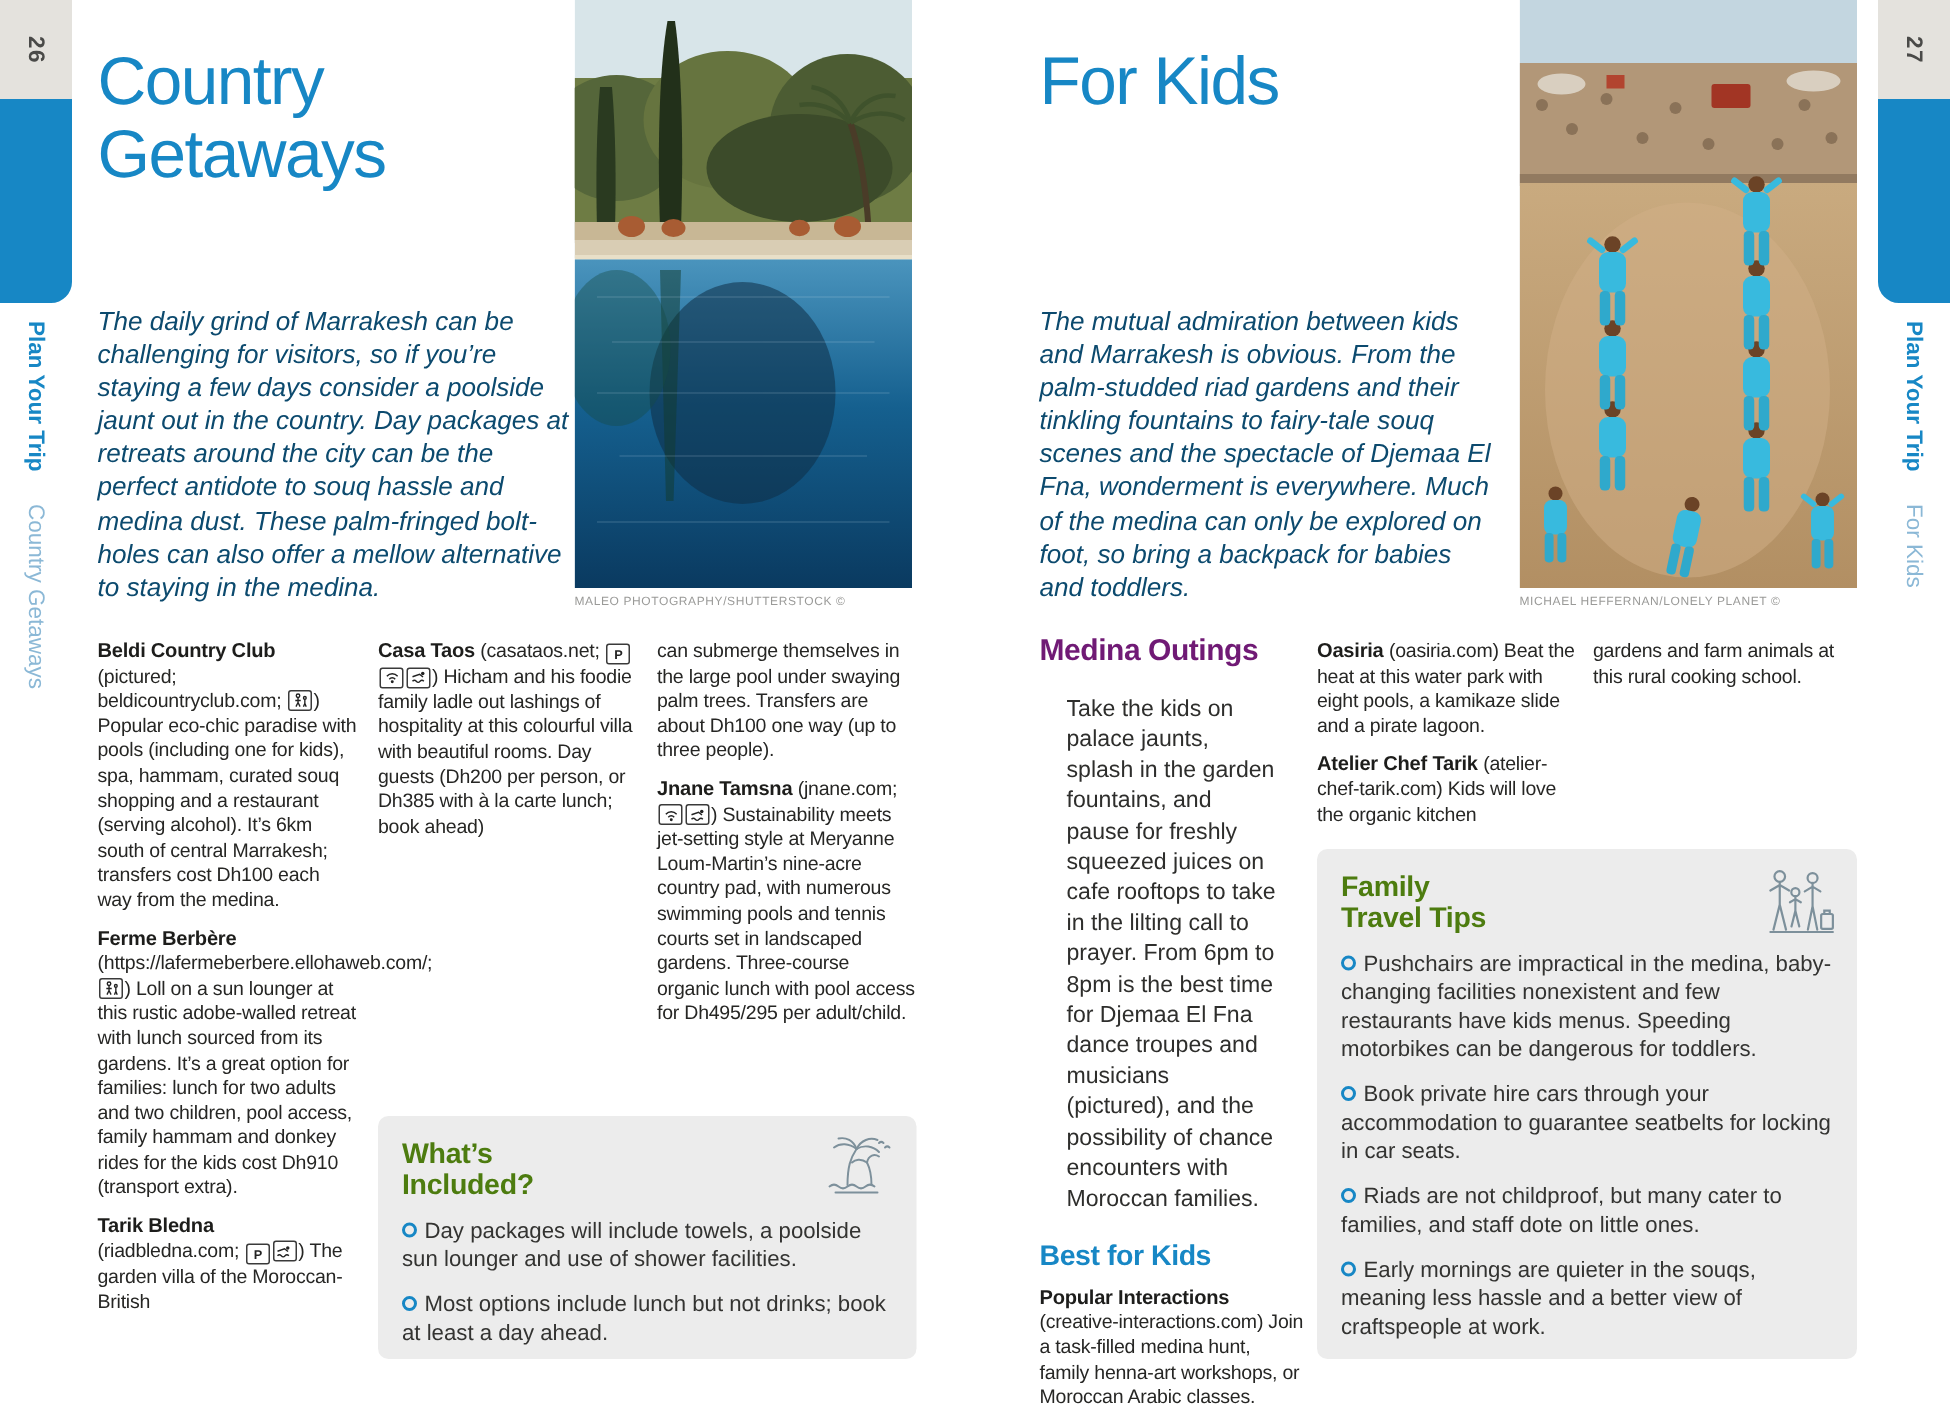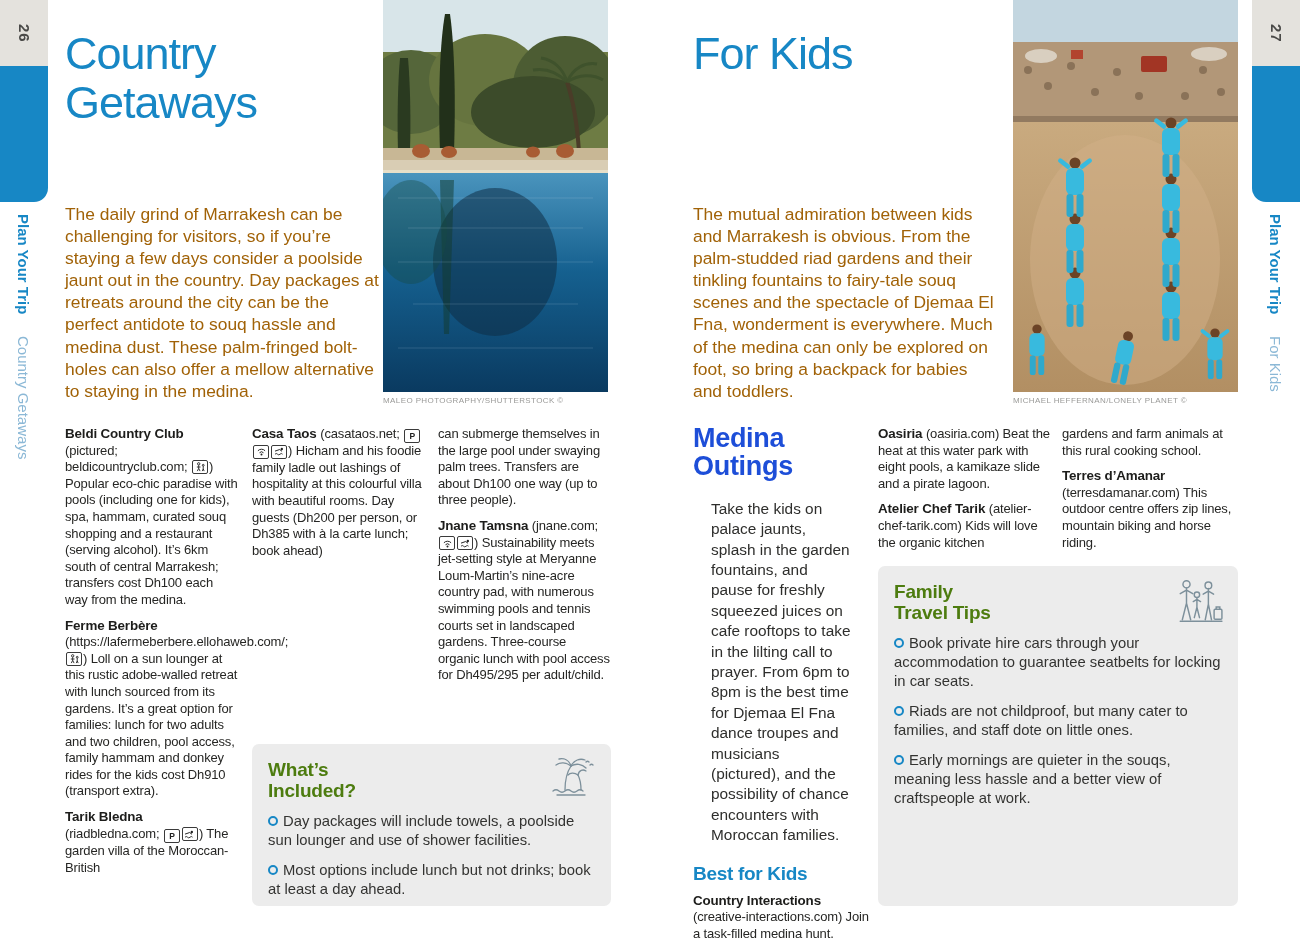--- a/index.html
+++ b/index.html
@@ -19,7 +19,7 @@
 
   
   .title{font-size:45px;line-height:1.08;font-weight:normal;color:#1787c5;letter-spacing:-1px;white-space:pre-line;}
-  .intro{font-size:17.4px;line-height:1.27;color:#a16207;}
+  .intro{font-style:italic;font-size:17.4px;line-height:1.27;color:#0c4a6e;}
 
   
   .photo{width:225px;height:392px;top:0;overflow:hidden;}

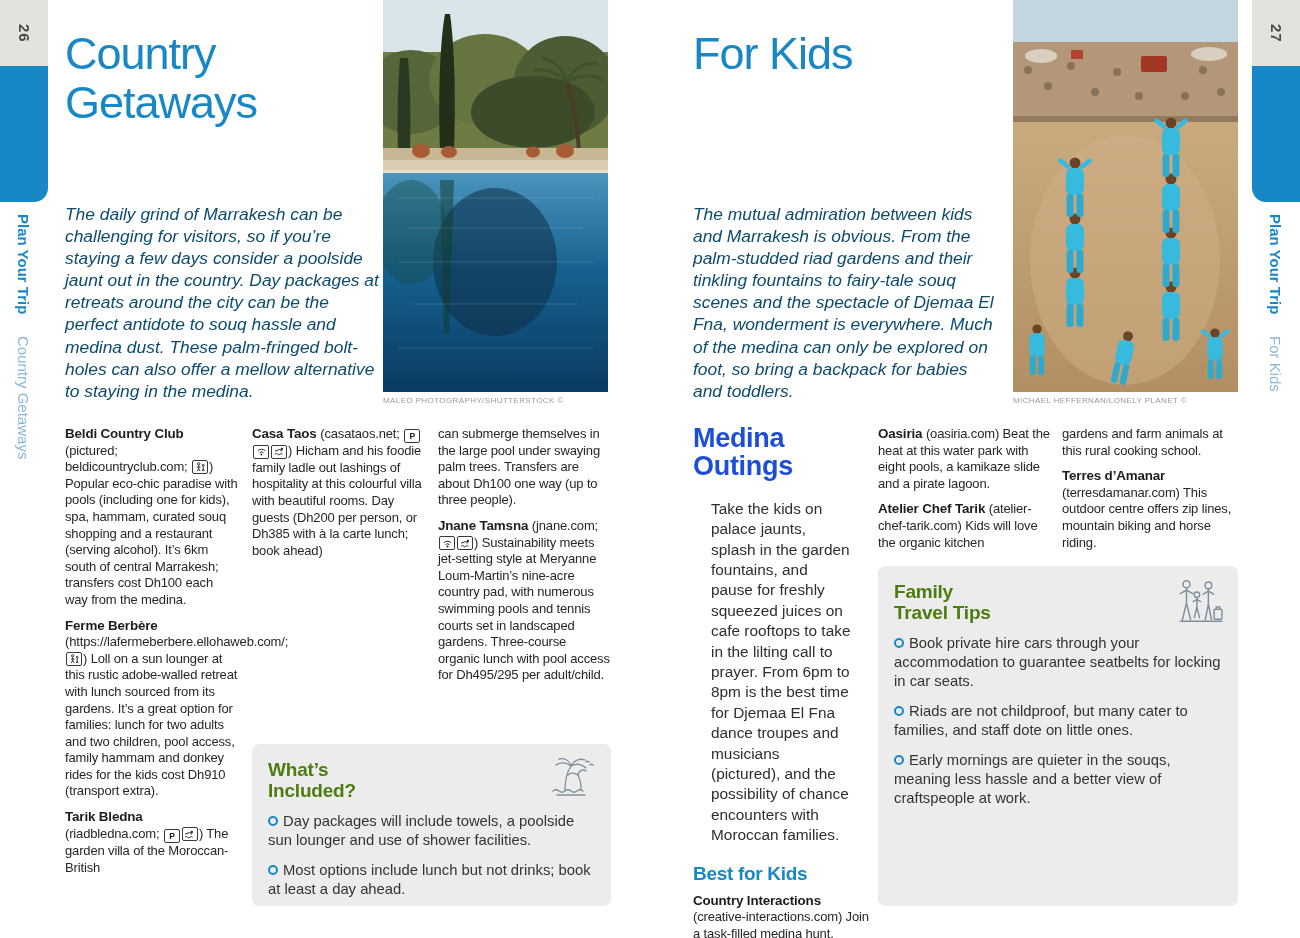--- a/index.html
+++ b/index.html
@@ -33,7 +33,7 @@
       border:1px solid #3a3a3a;border-radius:2px;background:#fff;vertical-align:-1px;margin:0 1px;}
   .ic b{font-size:8.5px;line-height:1;color:#222;}
 
-  h3.sec{font-size:27px;line-height:1.05;margin:0 0 10px 0;color:#1d4ed8;letter-spacing:-.3px;}
+  h3.sec{font-size:20px;line-height:1.05;margin:0 0 10px 0;color:#701a75;letter-spacing:-.3px;}
   h3.sec.blue{color:#1787c5;font-size:19px;margin:16px 0 9px 0;}
   .bigp{font-size:15.4px;line-height:20.4px;color:#2e2e2c;margin:18px;}
 

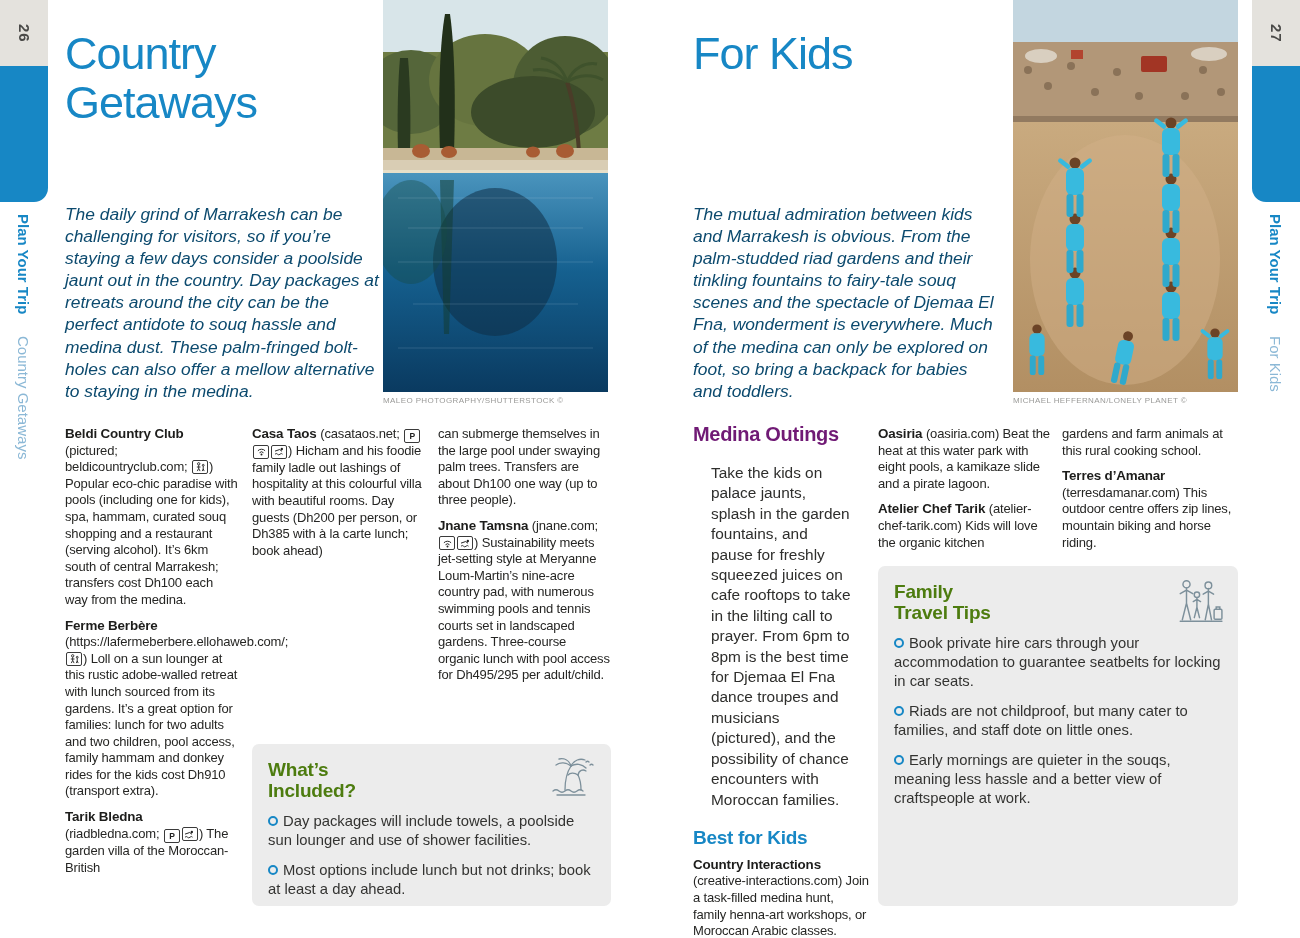--- a/index.html
+++ b/index.html
@@ -277,7 +277,6 @@
   </div>
 <div class="abs col" style="left:1062px;top:426px;width:173px;">
     <p class="entry">gardens and farm animals at this rural cooking school.</p>
-    <p class="entry"><b>Terres d’Amanar </b>(terresdamanar.com) This outdoor centre offers zip lines, mountain biking and horse riding.</p>
   </div>
 
 <div class="abs box" style="left:878px;top:566px;width:360px;height:340px;">

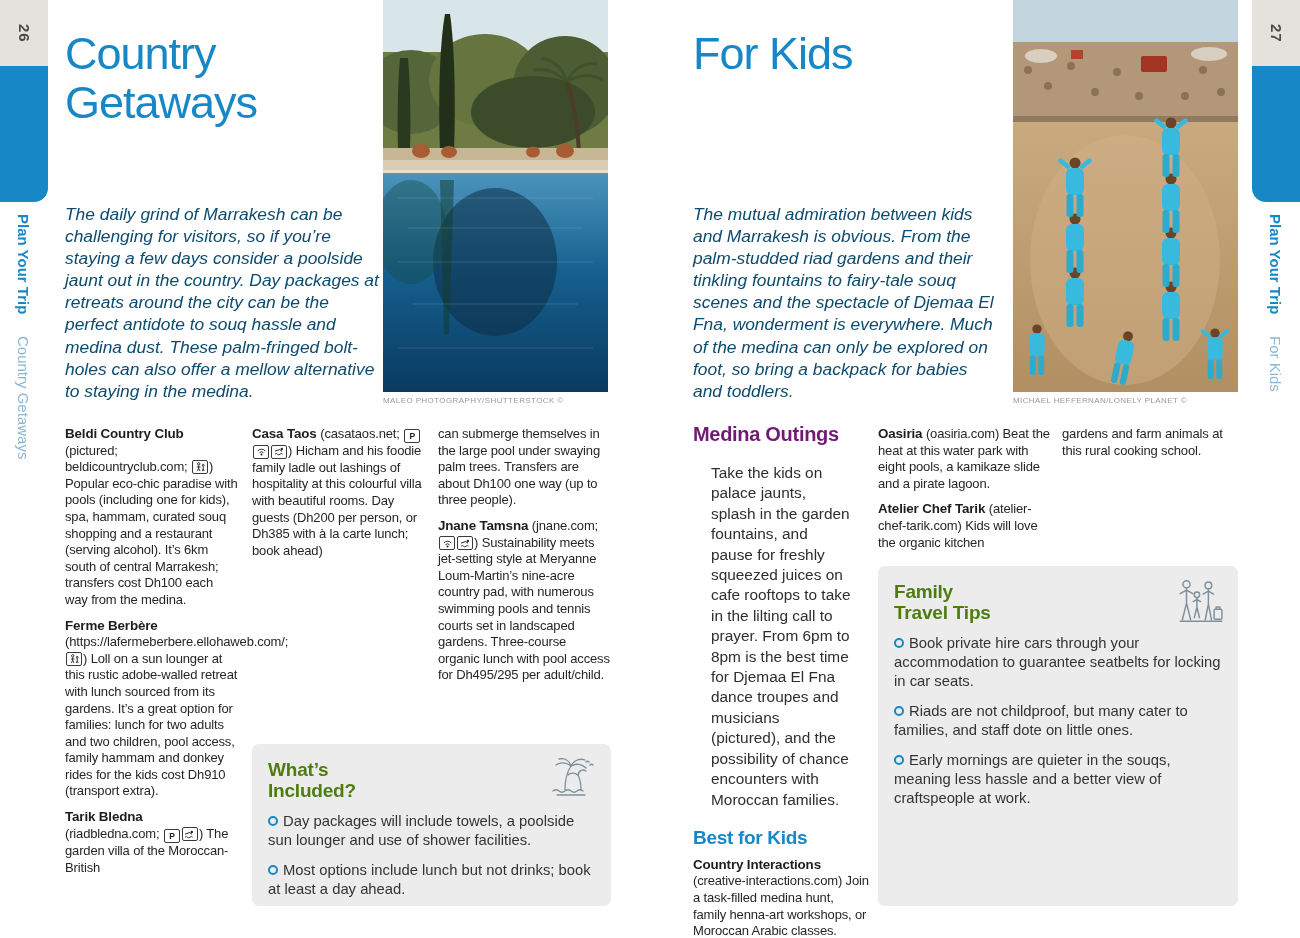--- a/index.html
+++ b/index.html
@@ -296,6 +296,7 @@
   <h4>Family
 Travel Tips</h4>
   <div>
+      <p class="bullet"><span class="ring"></span>Pushchairs are impractical in the medina, baby-changing facilities nonexistent and few restaurants have kids menus. Speeding motorbikes can be dangerous for toddlers.</p>
       <p class="bullet"><span class="ring"></span>Book private hire cars through your accommodation to guarantee seatbelts for locking in car seats.</p>
       <p class="bullet"><span class="ring"></span>Riads are not childproof, but many cater to families, and staff dote on little ones.</p>
       <p class="bullet"><span class="ring"></span>Early mornings are quieter in the souqs, meaning less hassle and a better view of craftspeople at work.</p>

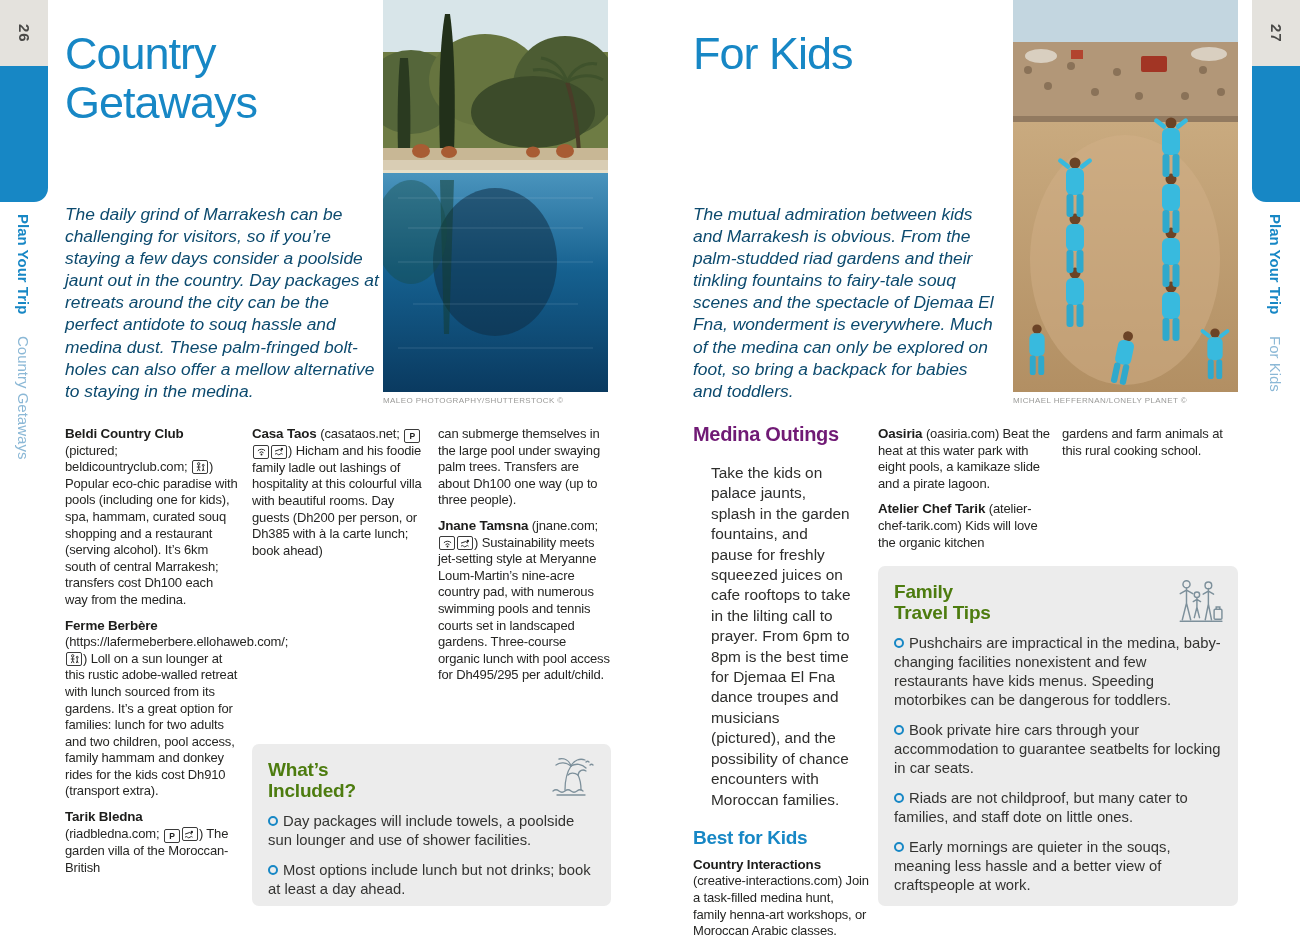--- a/index.html
+++ b/index.html
@@ -267,7 +267,7 @@
   <p class="bigp">Take the kids on palace jaunts, splash in the garden fountains, and pause for freshly squeezed juices on cafe rooftops to take in the lilting call to prayer. From 6pm to 8pm is the best time for Djemaa El Fna dance troupes and musicians (pictured), and the possibility of chance encounters with Moroccan families.</p>
   <h3 class="sec blue">Best for Kids</h3>
   <div class="col">
-      <p class="entry"><b>Country Interactions </b>(creative-interactions.com) Join a task-filled medina hunt, family henna-art workshops, or Moroccan Arabic classes.</p>
+      <p class="entry"><b>Popular Interactions </b>(creative-interactions.com) Join a task-filled medina hunt, family henna-art workshops, or Moroccan Arabic classes.</p>
     </div>
 </div>
 

